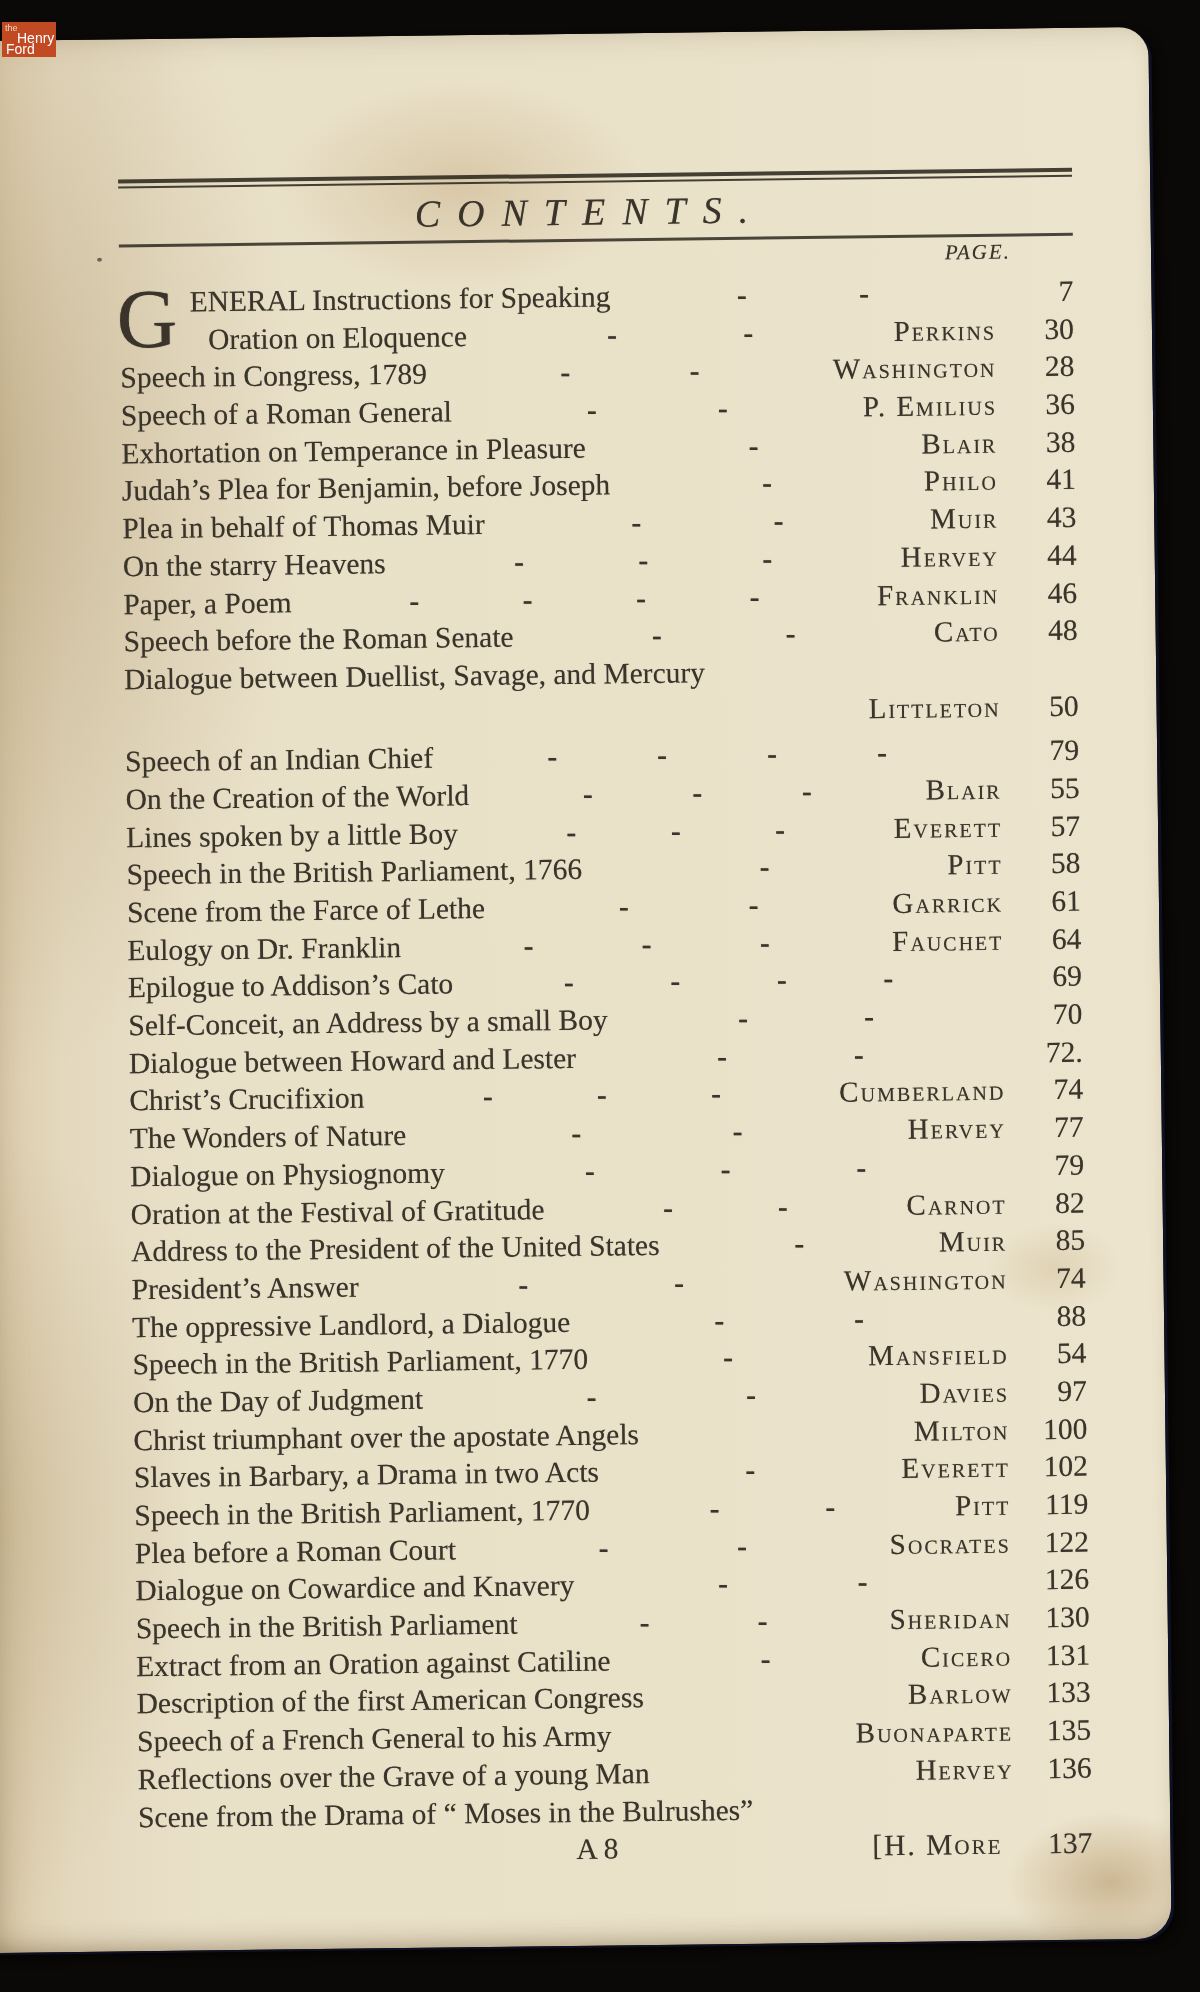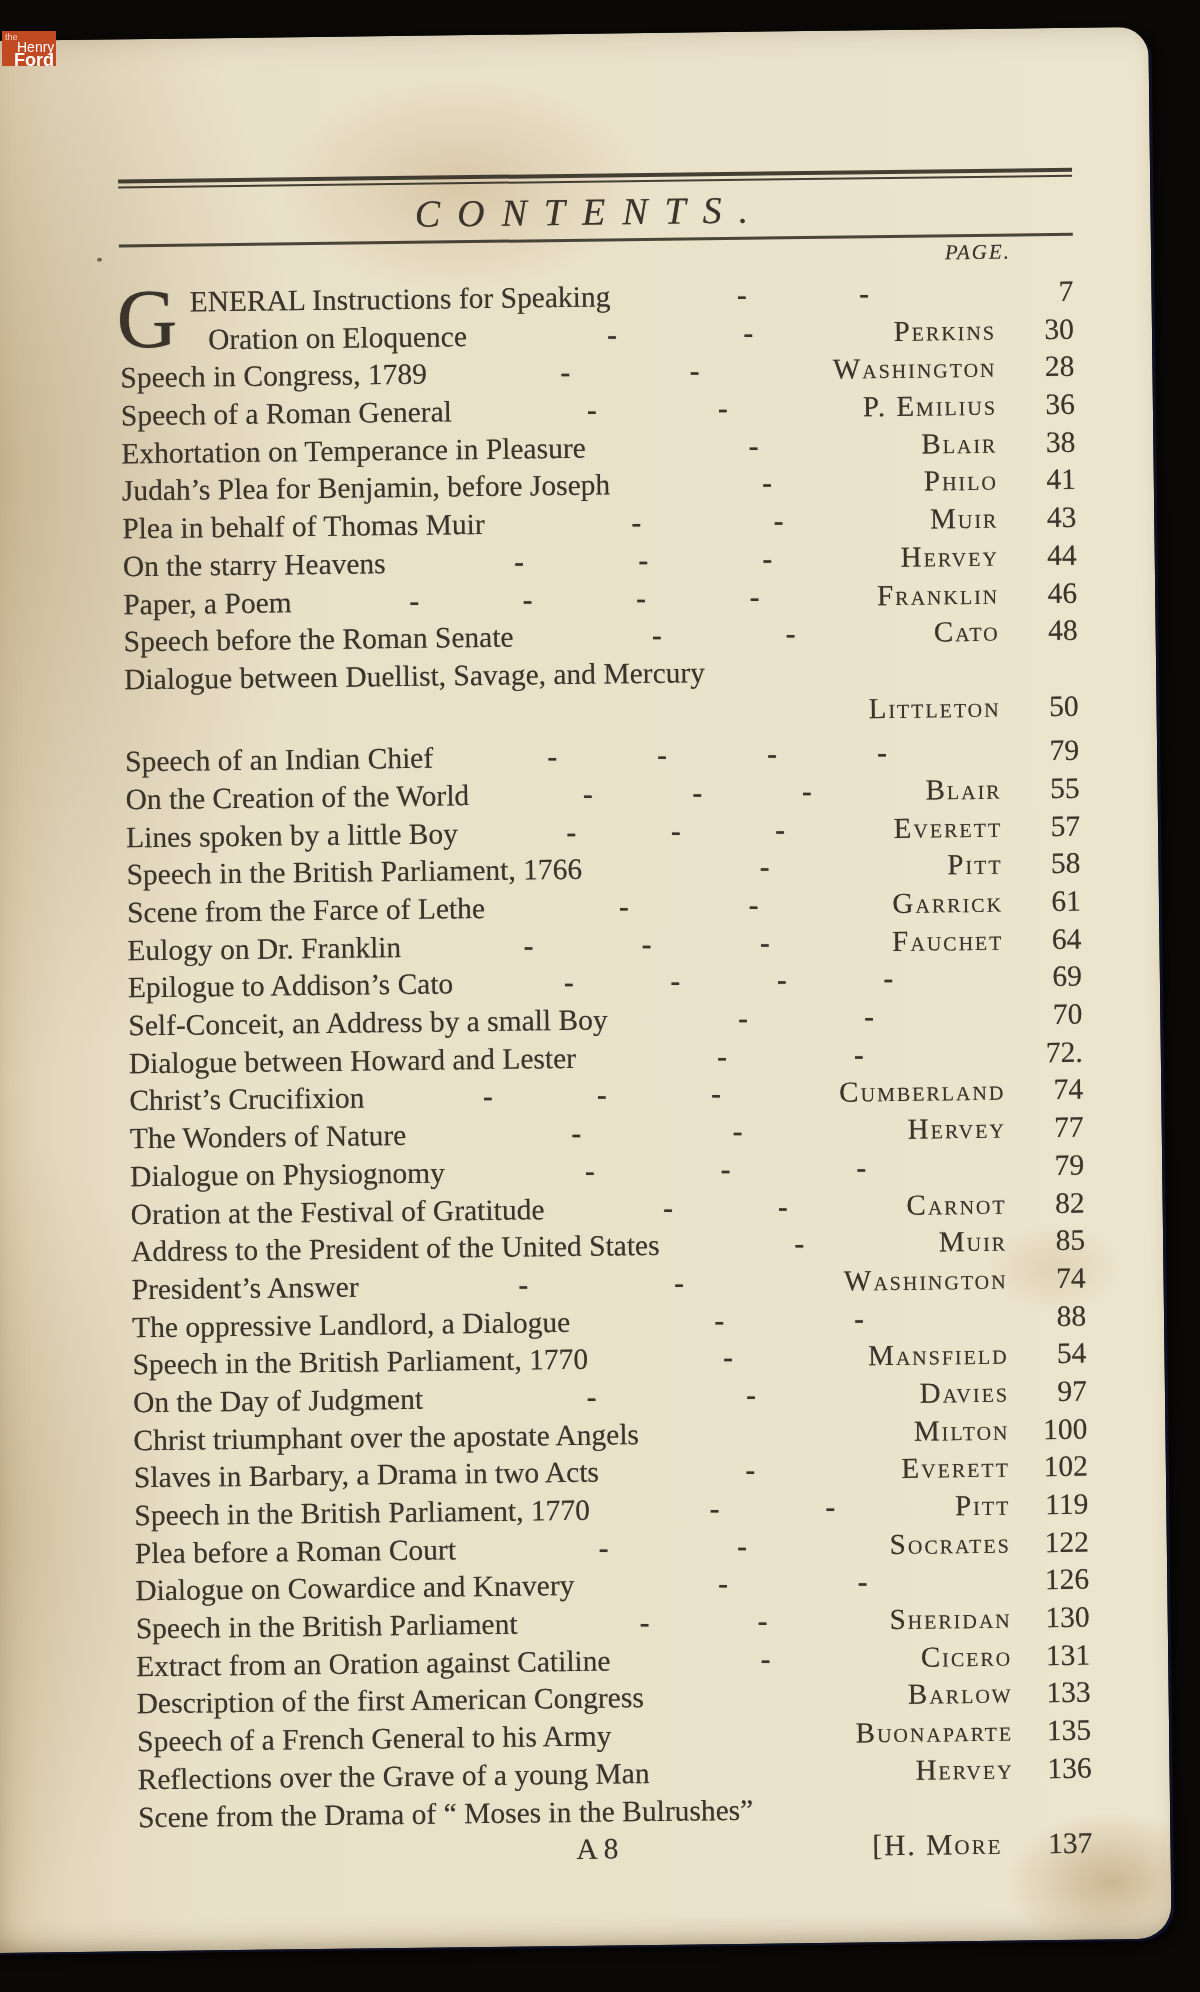--- a/index.html
+++ b/index.html
@@ -62,7 +62,7 @@
     background:rgba(52,46,38,.65);}
 
   
-  .logo{position:absolute;left:2px;top:31px;width:54px;height:35px;
+  .logo{position:absolute;left:2px;top:22px;width:54px;height:35px;
     background:var(--logo_bg,#c14a23);z-index:5;
     font-family:"Liberation Sans","DejaVu Sans",sans-serif;padding-left:48px;}
   .logo span{position:absolute;color:var(--logo_text,#fff);line-height:1;}

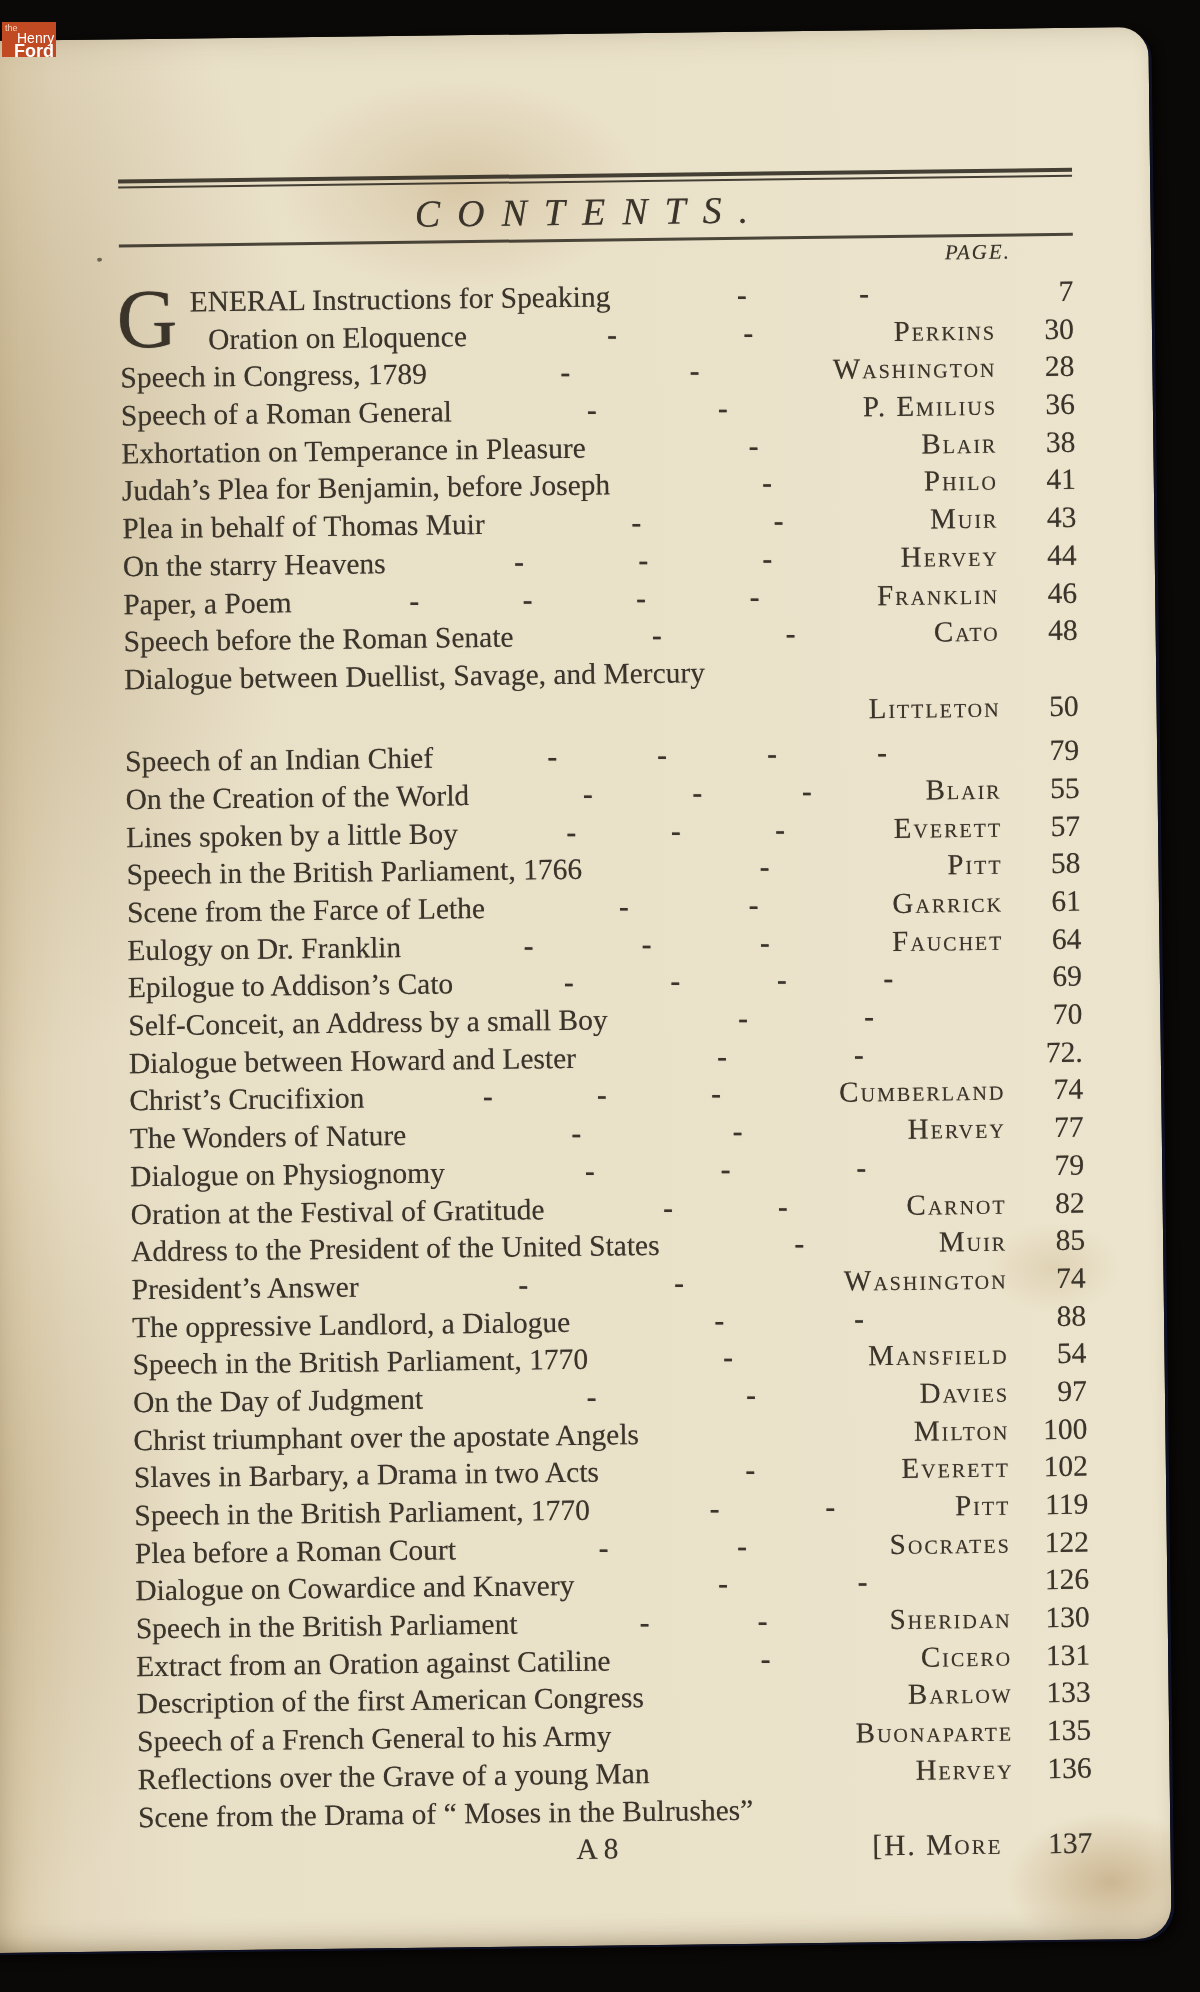--- a/index.html
+++ b/index.html
@@ -68,7 +68,7 @@
   .logo span{position:absolute;color:var(--logo_text,#fff);line-height:1;}
   .logo .l-the{left:3px;top:2px;font-size:9px;color:#f0d5c2;font-weight:400;}
   .logo .l-henry{left:15px;top:9px;font-size:14px;font-weight:400;}
-  .logo .l-ford{left:4px;top:20px;font-size:18px;font-weight:700;margin-left:8px;}
+  .logo .l-ford{left:4px;top:20px;font-size:14px;font-weight:400;}
 </style>
 </head>
 <body>

